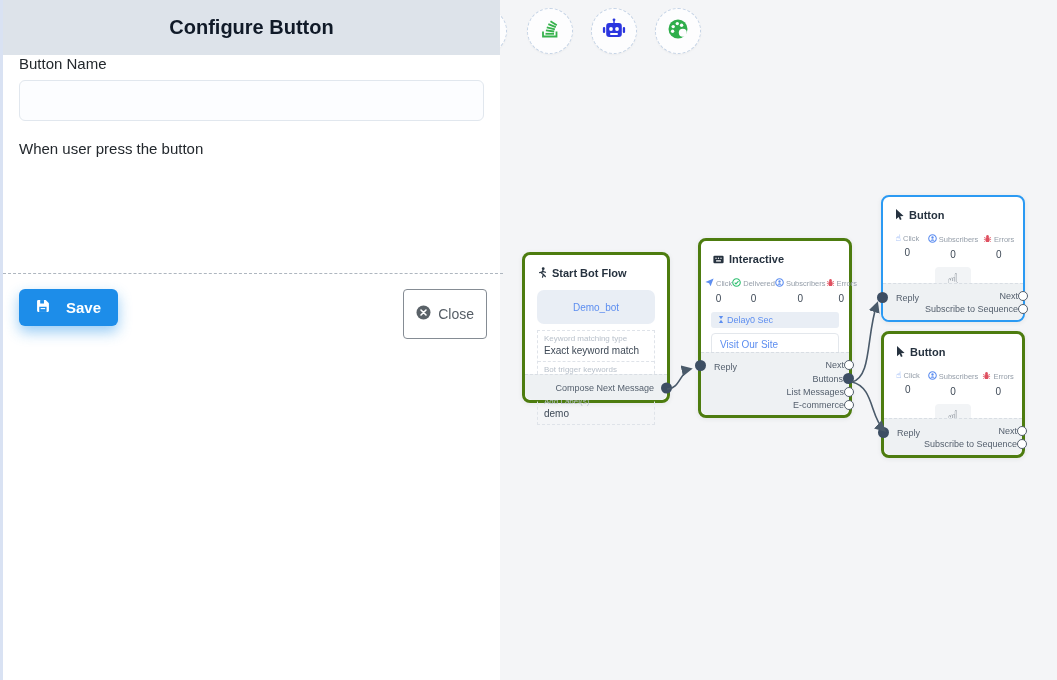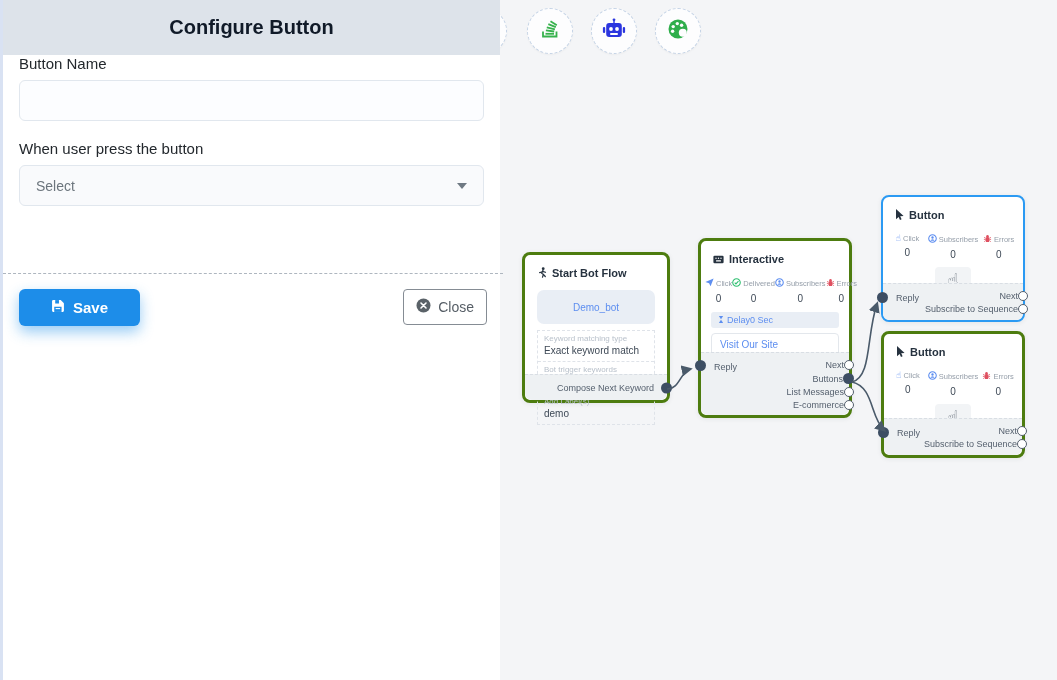--- a/index.html
+++ b/index.html
@@ -435,10 +435,6 @@
       <div class="field-label">Button Name</div>
       <input class="text-input" type="text" value="" style="">
       <div class="field-label" style="margin-top:19px">When user press the button</div>
-      <div class="select-box">
-        <span>Select</span>
-        <span class="chevron"></span>
-      </div>
     </div>
     <div class="divider"></div>
     <div class="actions">

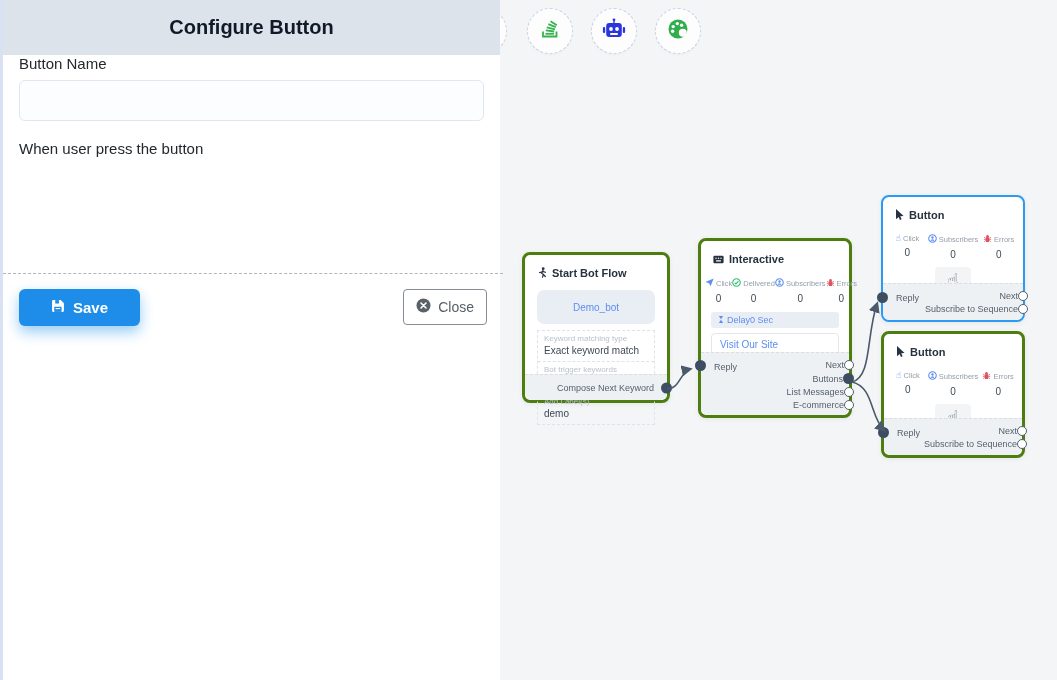--- a/index.html
+++ b/index.html
@@ -29,8 +29,8 @@
   .divider { position:absolute; left:0; top:273px; width:500px; border-top:1px dashed #aeb6bf; }
   .actions { position:absolute; left:0; top:289px; width:500px; padding:0 16px;
     display:flex; justify-content:space-between; align-items:flex-start; }
-  .btn-save { height:37px; padding:0 32px; background:#1d8de9; color:#fff; border:none; border-radius:6px;
-    font-size:15px; font-weight:bold; font-family:inherit; display:flex; align-items:center; gap:8px;
+  .btn-save { height:37px; padding:0 17px; background:#1d8de9; color:#fff; border:none; border-radius:6px;
+    font-size:15px; font-weight:bold; font-family:inherit; display:flex; align-items:center; gap:16px;
     box-shadow:0 6px 14px rgba(29,141,233,.45); cursor:pointer; }
   .btn-close { height:36px; padding:0 12px; background:#fff; color:#565e66; border:1px solid #858c94;
     border-radius:4px; font-size:14px; font-family:inherit; display:flex; align-items:center; gap:7px; cursor:pointer; }

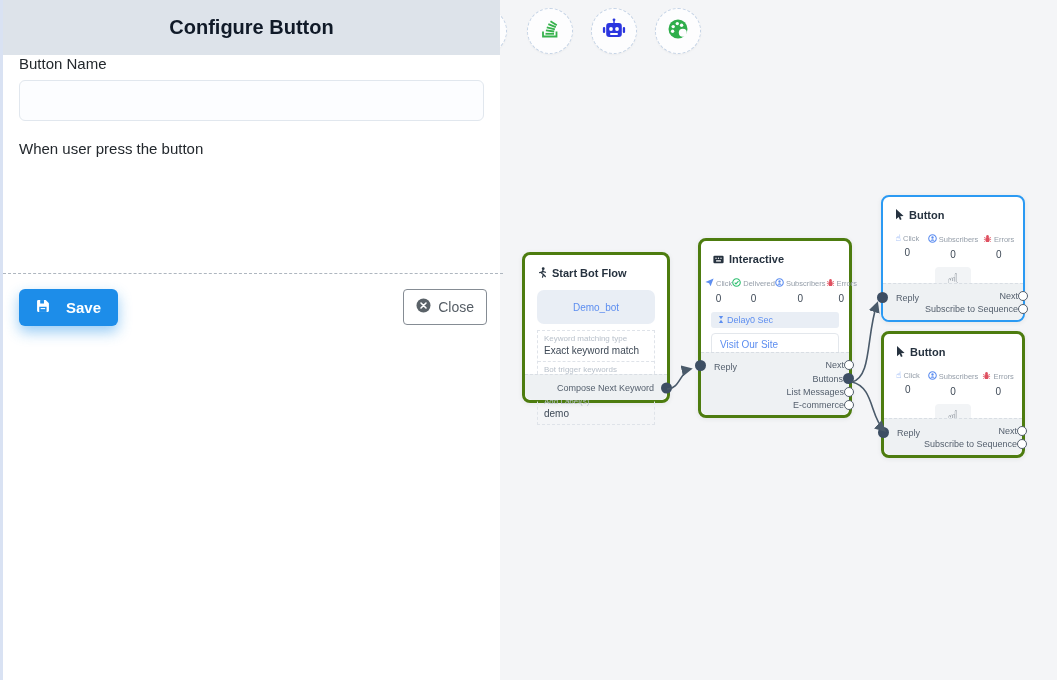--- a/index.html
+++ b/index.html
@@ -32,7 +32,7 @@
   .btn-save { height:37px; padding:0 17px; background:#1d8de9; color:#fff; border:none; border-radius:6px;
     font-size:15px; font-weight:bold; font-family:inherit; display:flex; align-items:center; gap:16px;
     box-shadow:0 6px 14px rgba(29,141,233,.45); cursor:pointer; }
-  .btn-close { height:36px; padding:0 12px; background:#fff; color:#565e66; border:1px solid #858c94;
+  .btn-close { height:50px; padding:0 12px; background:#fff; color:#565e66; border:1px solid #858c94;
     border-radius:4px; font-size:14px; font-family:inherit; display:flex; align-items:center; gap:7px; cursor:pointer; }
 
   

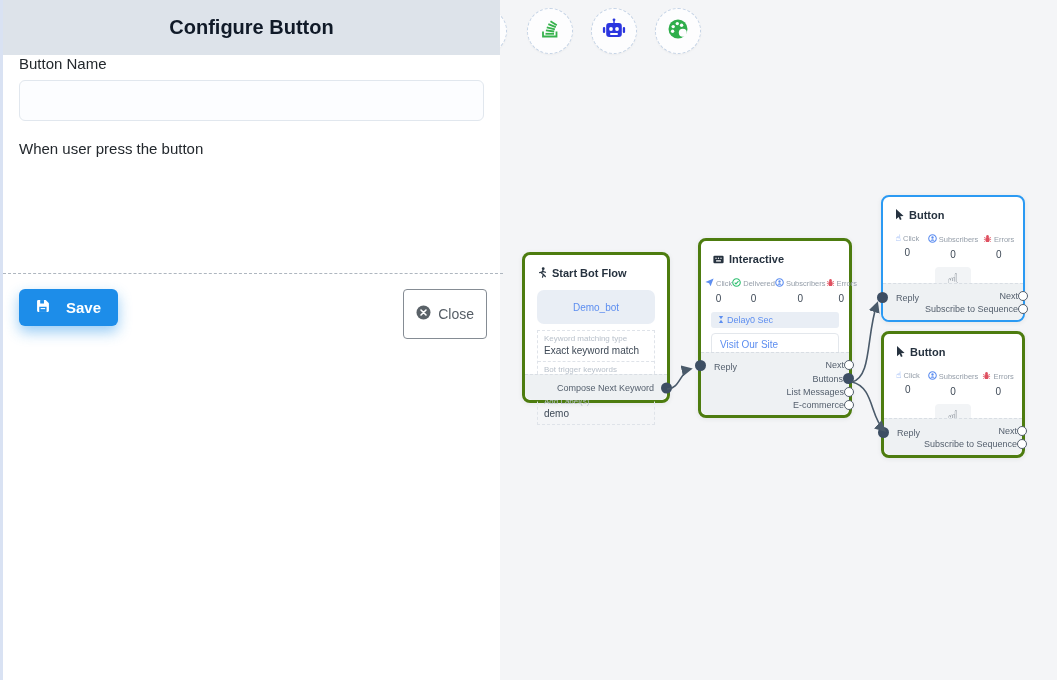--- a/index.html
+++ b/index.html
@@ -177,7 +177,7 @@
       </div>
     </div>
     <div class="node-footer" style="height:26px">
-      <span class="port-label compose-label">Compose Next Keyword</span>
+      <span class="port-label compose-label">Compose Next Message</span>
       <span class="dot-filled compose-dot"></span>
     </div>
   </div>

